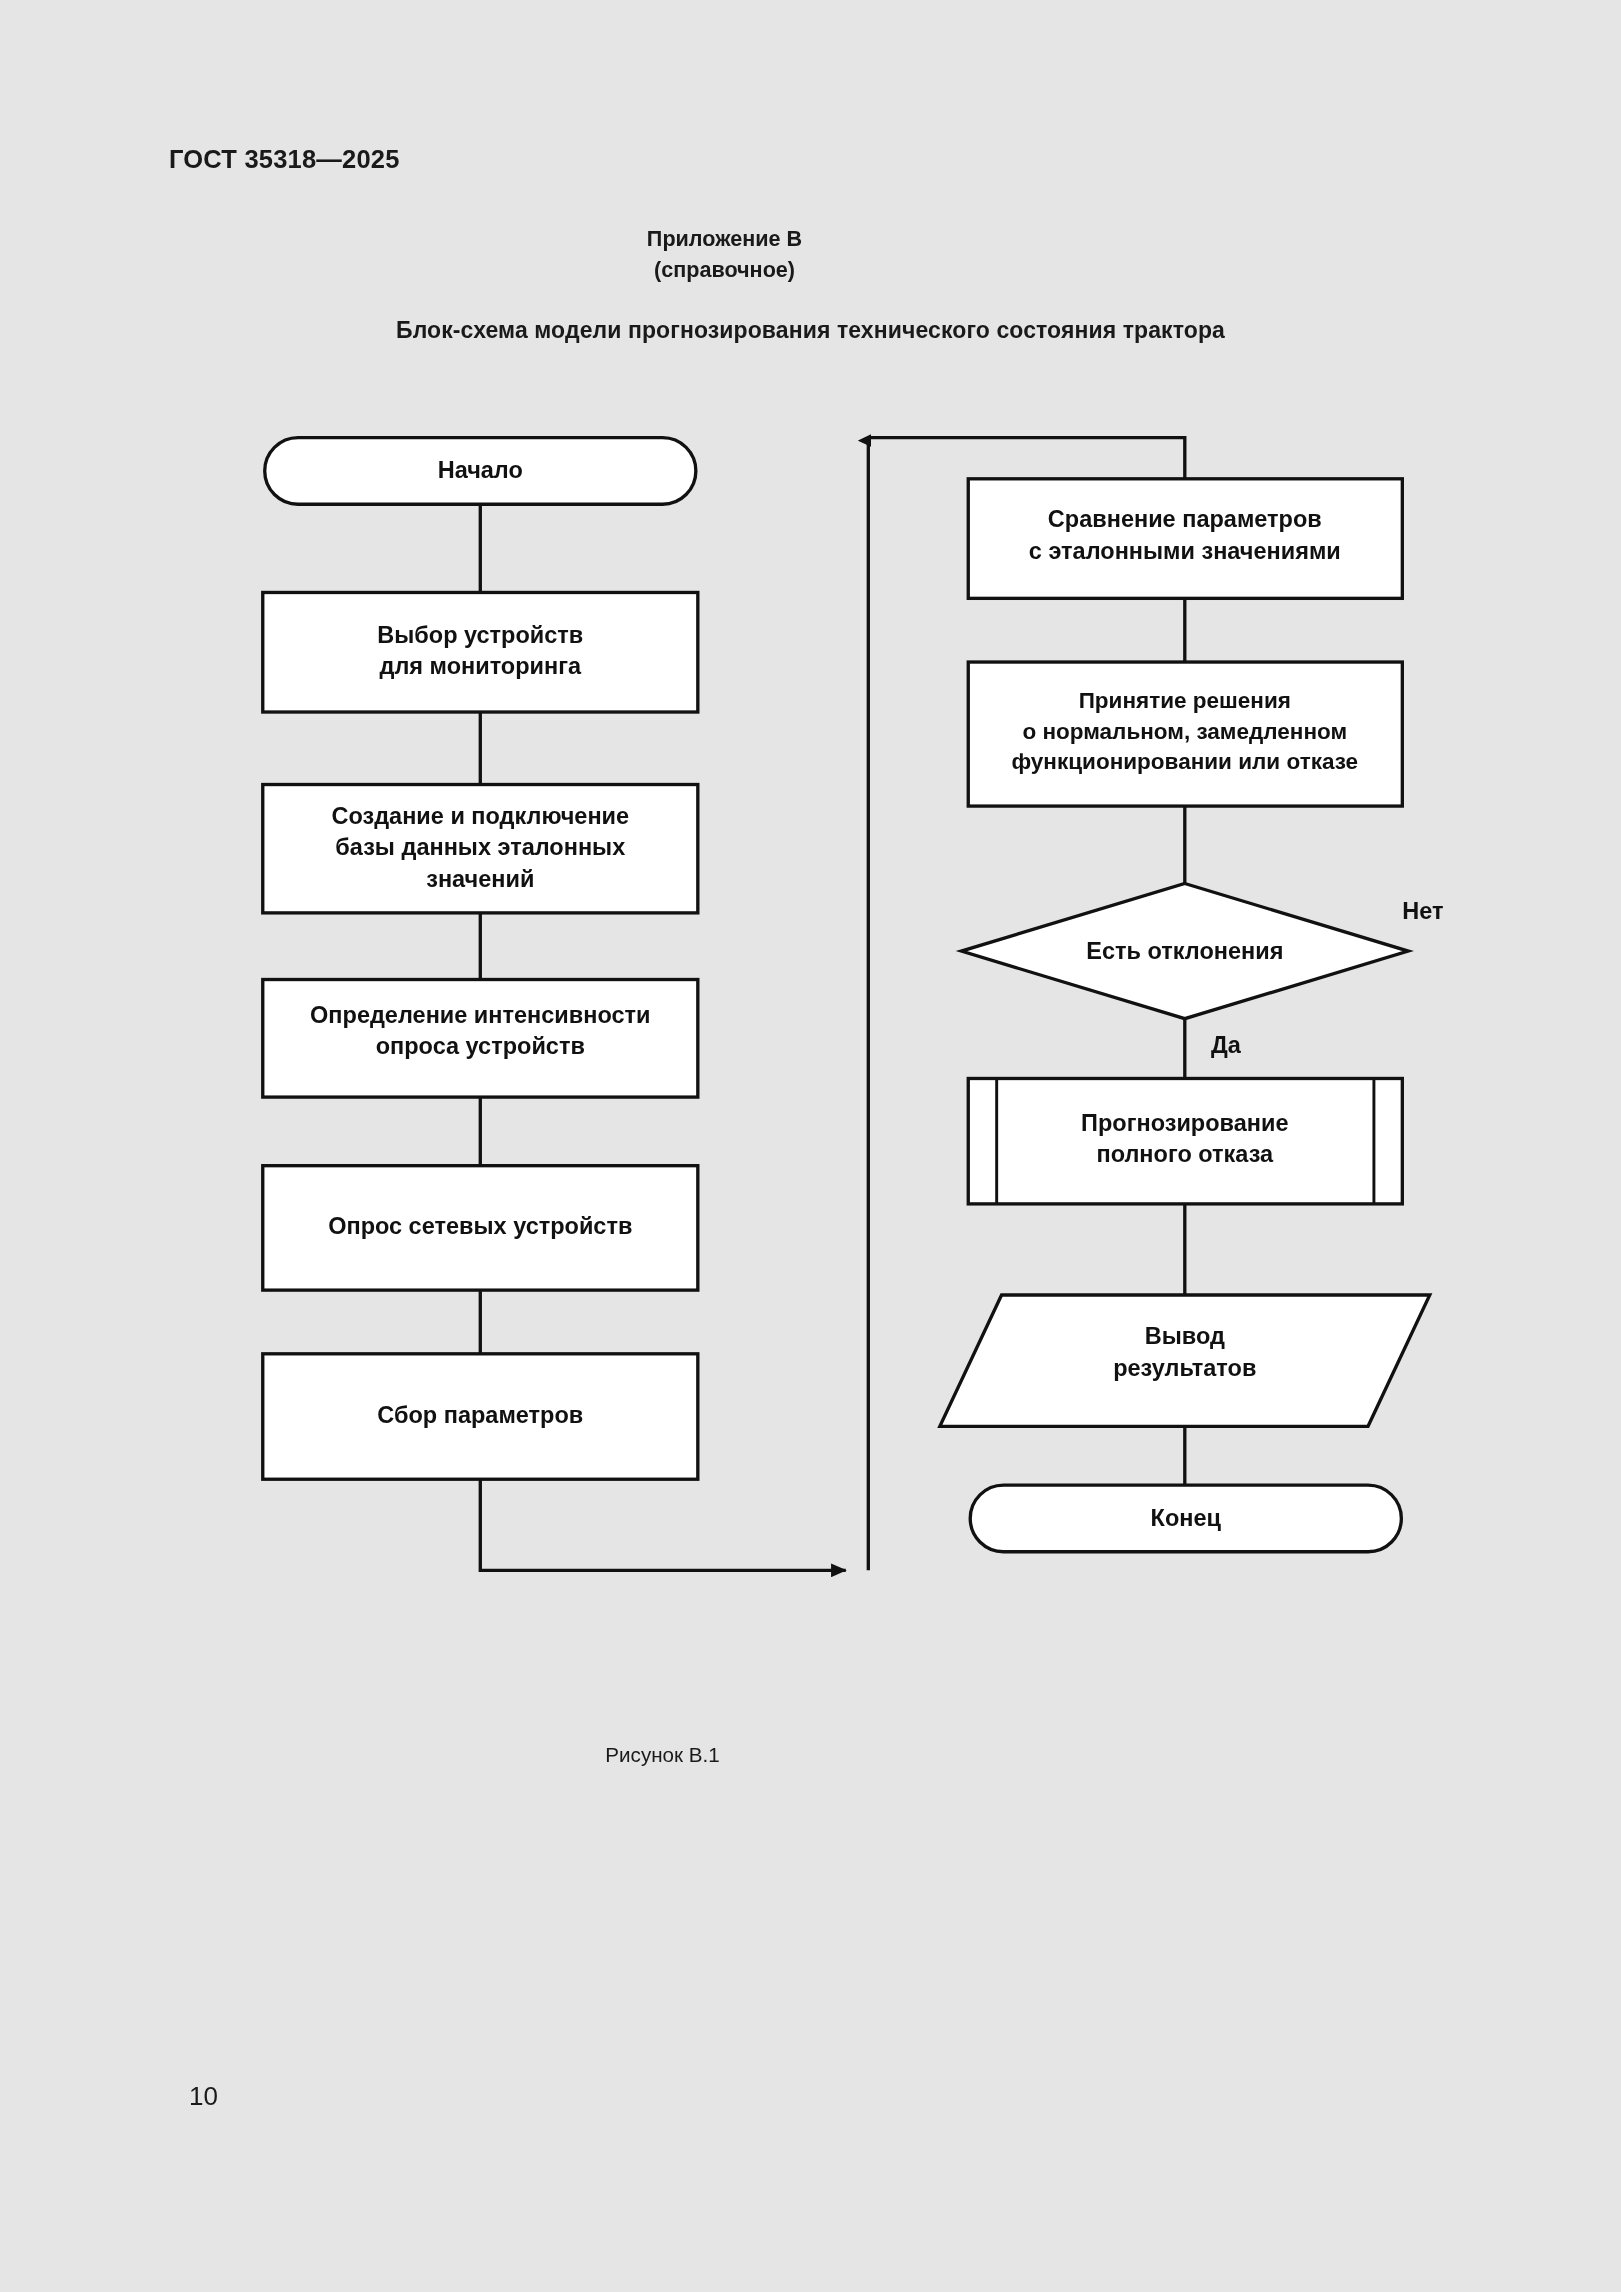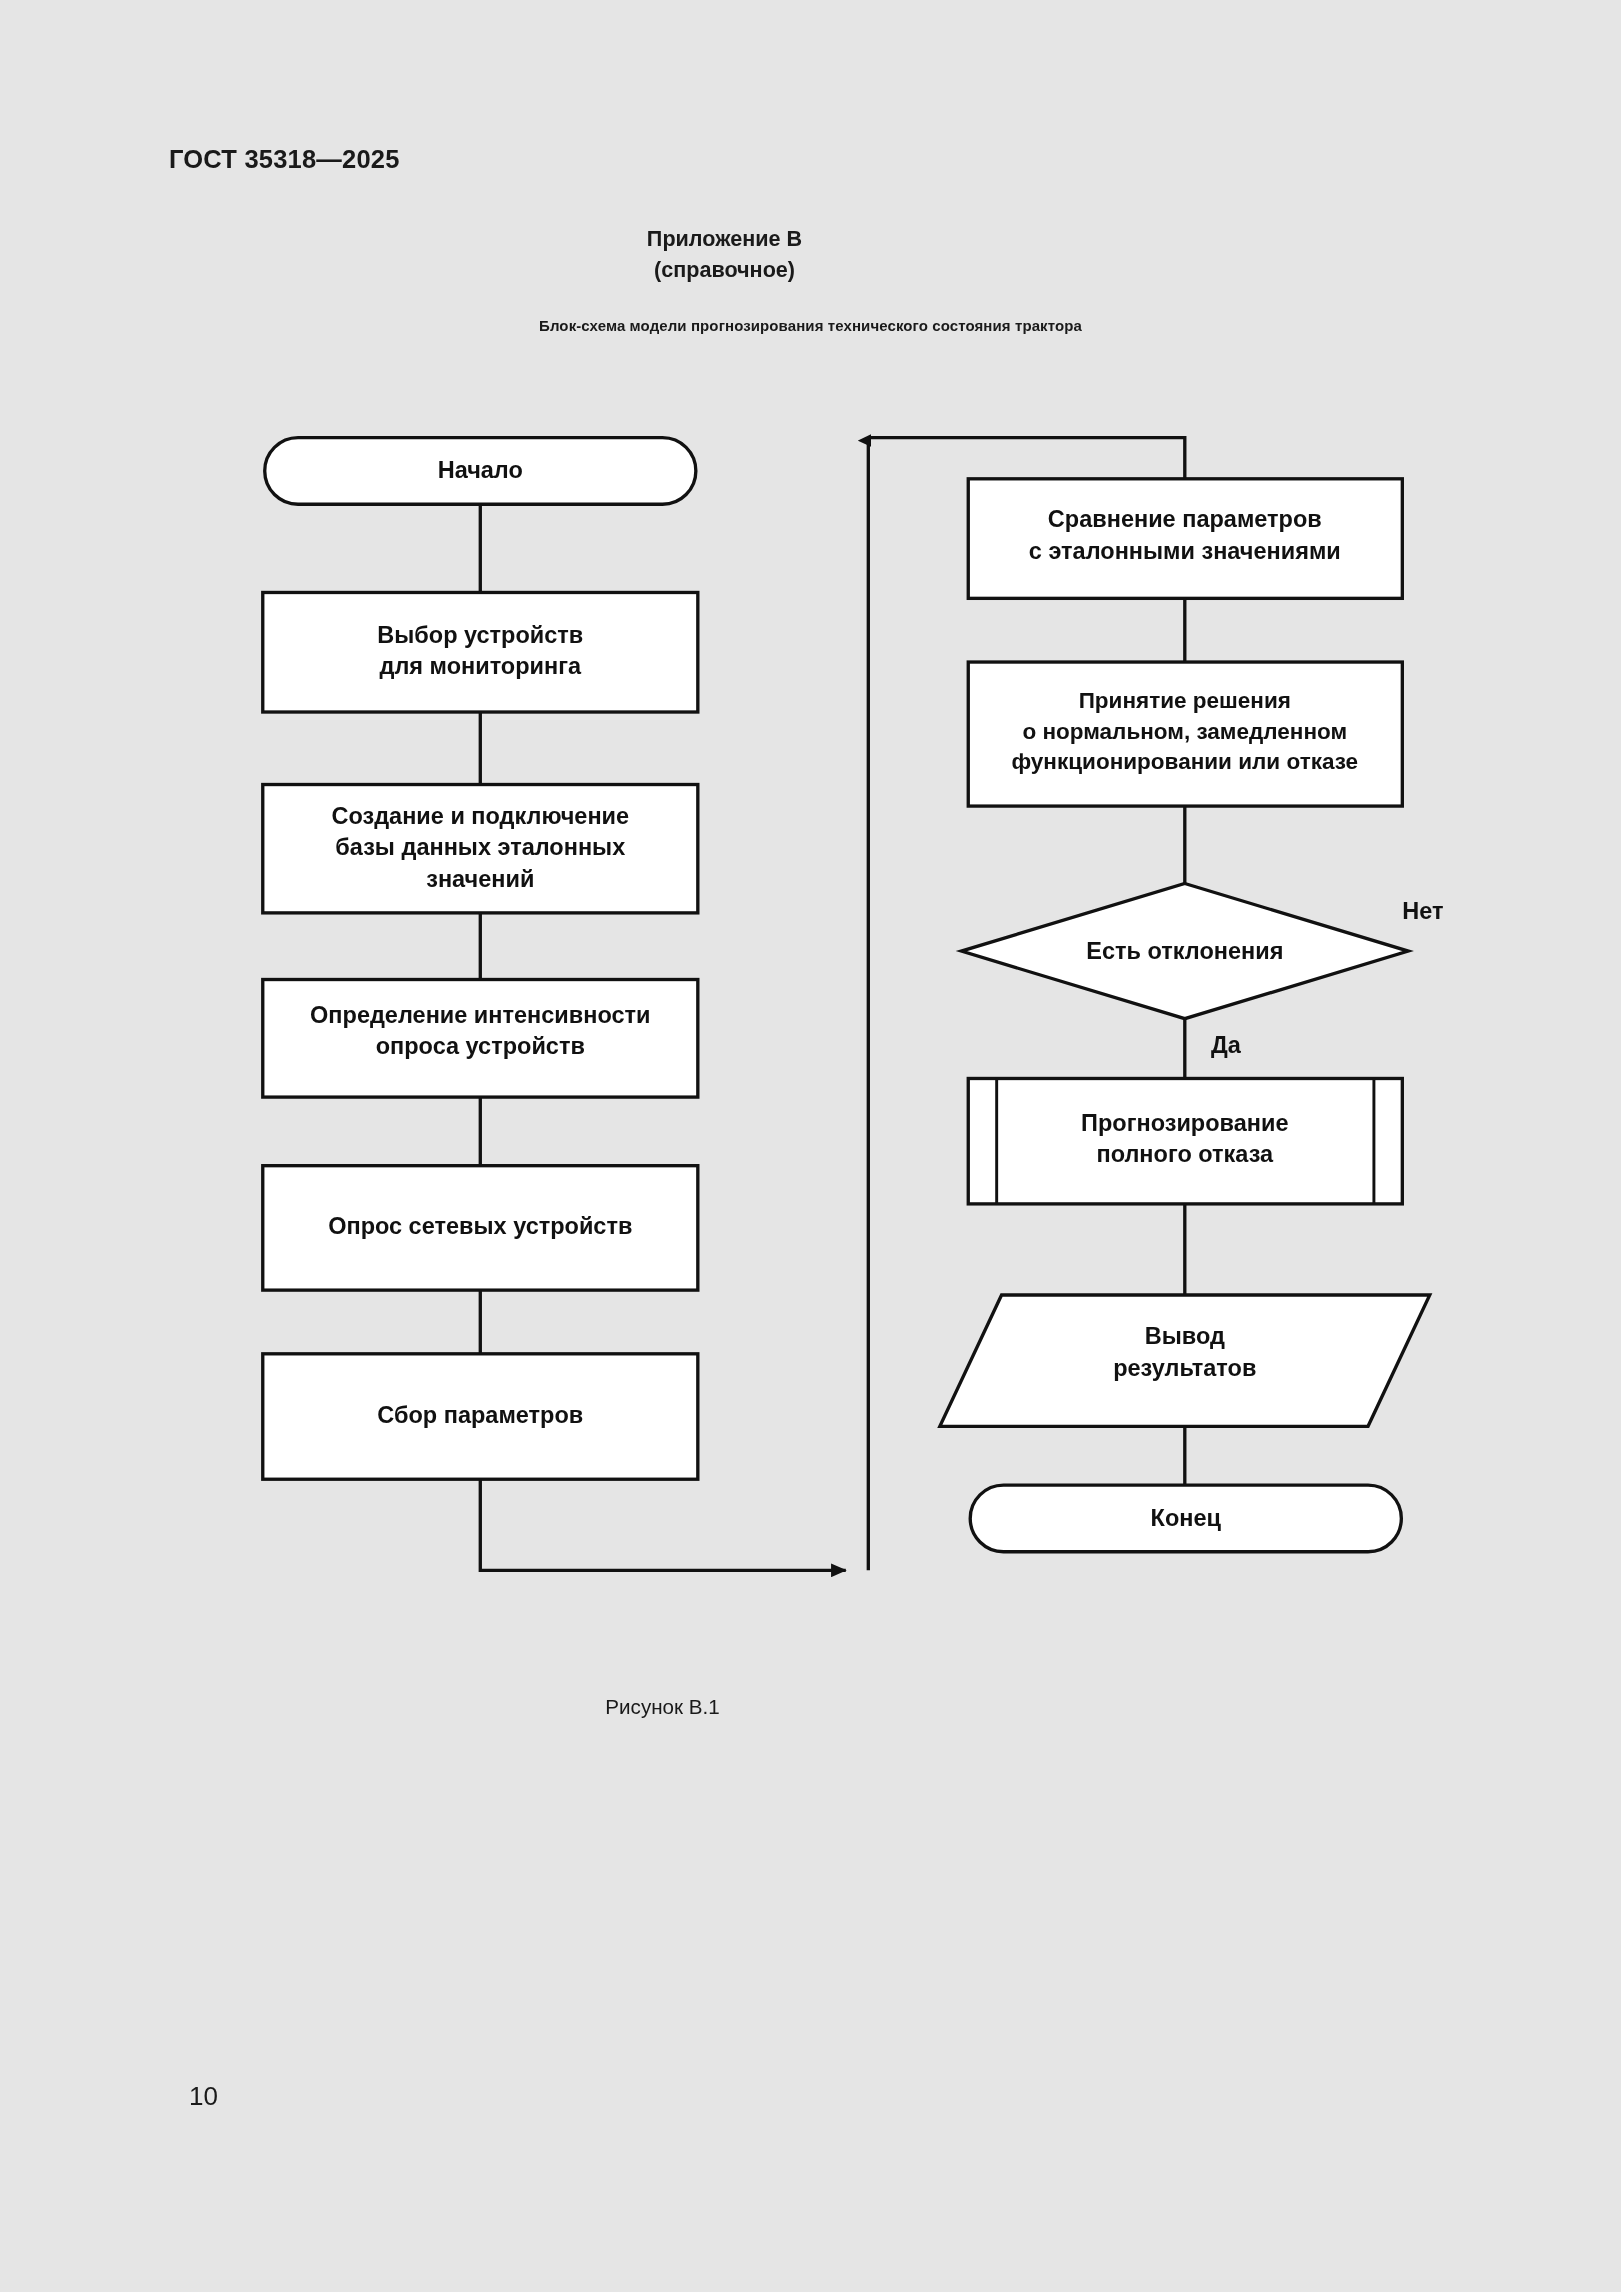--- a/index.html
+++ b/index.html
@@ -52,7 +52,7 @@
     top: 317px;
     width: 1621px;
     text-align: center;
-    font-size: 15px;
+    font-size: 23px;
     font-weight: bold;
     letter-spacing: 0.1px;
   }

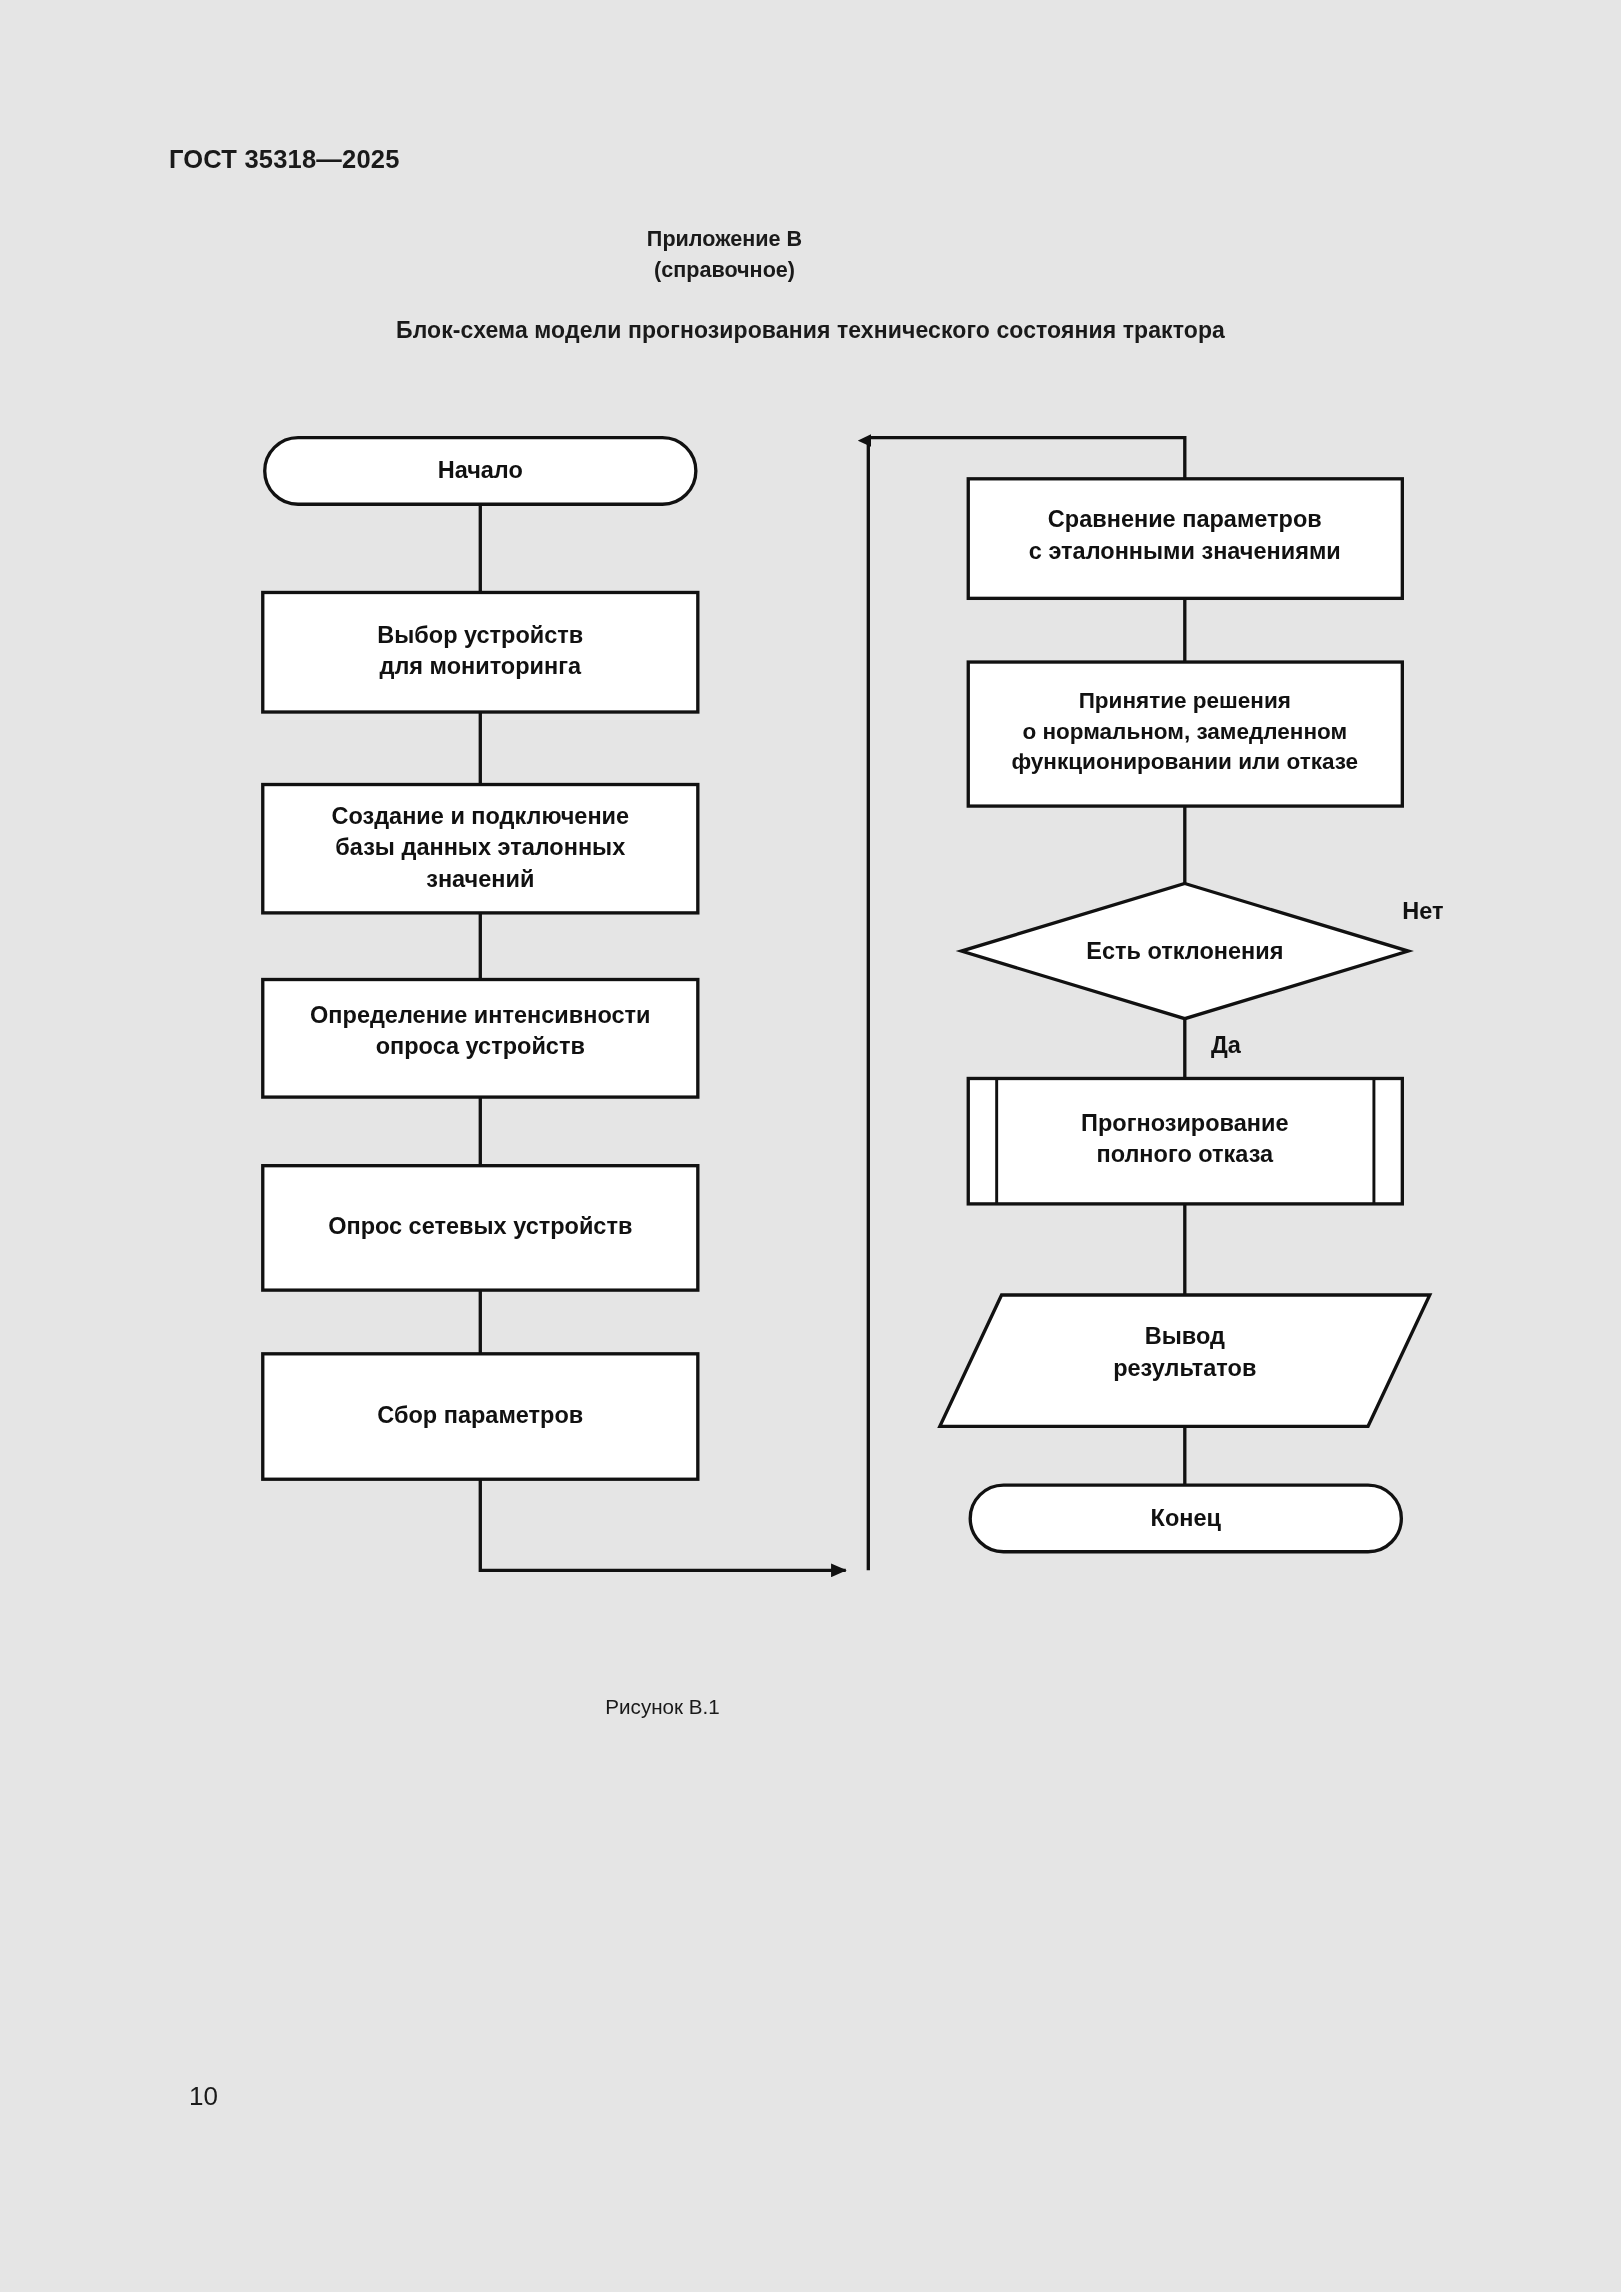--- a/index.html
+++ b/index.html
@@ -81,7 +81,7 @@
   .fig-caption {
     position: absolute;
     left: 0;
-    top: 1695px;
+    top: 1743px;
     width: 1325px;
     text-align: center;
     font-size: 20.6px;

